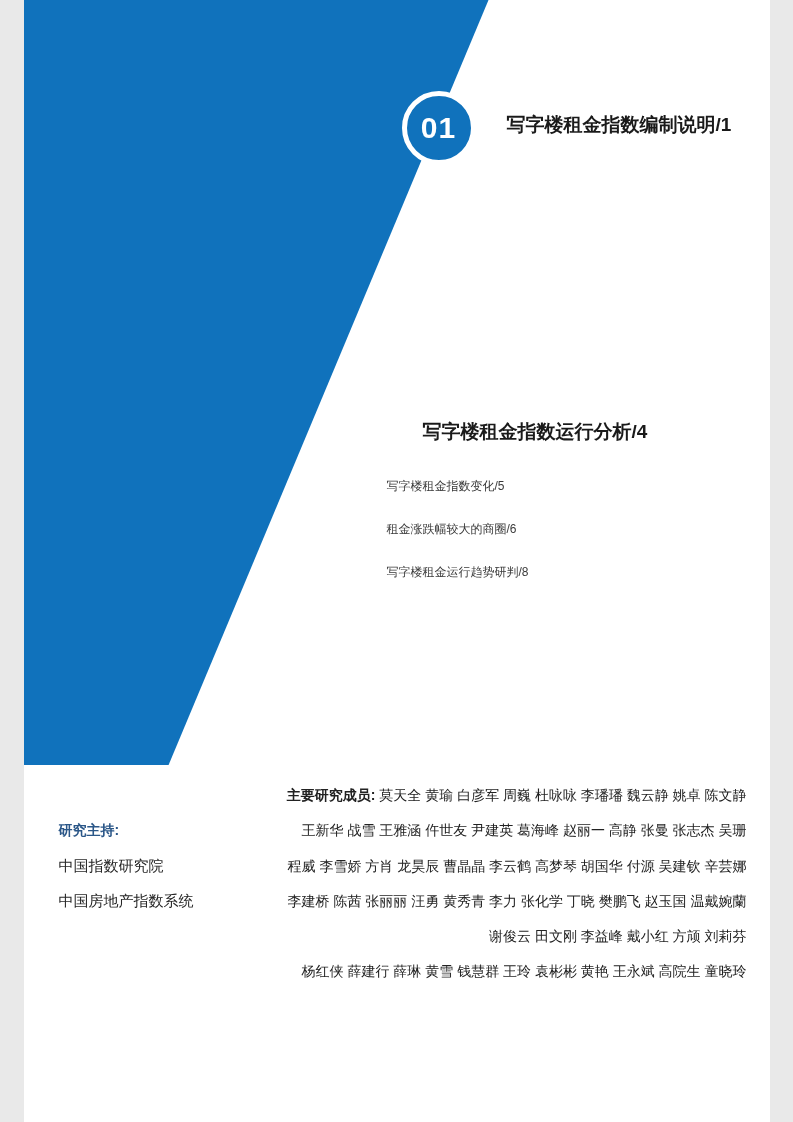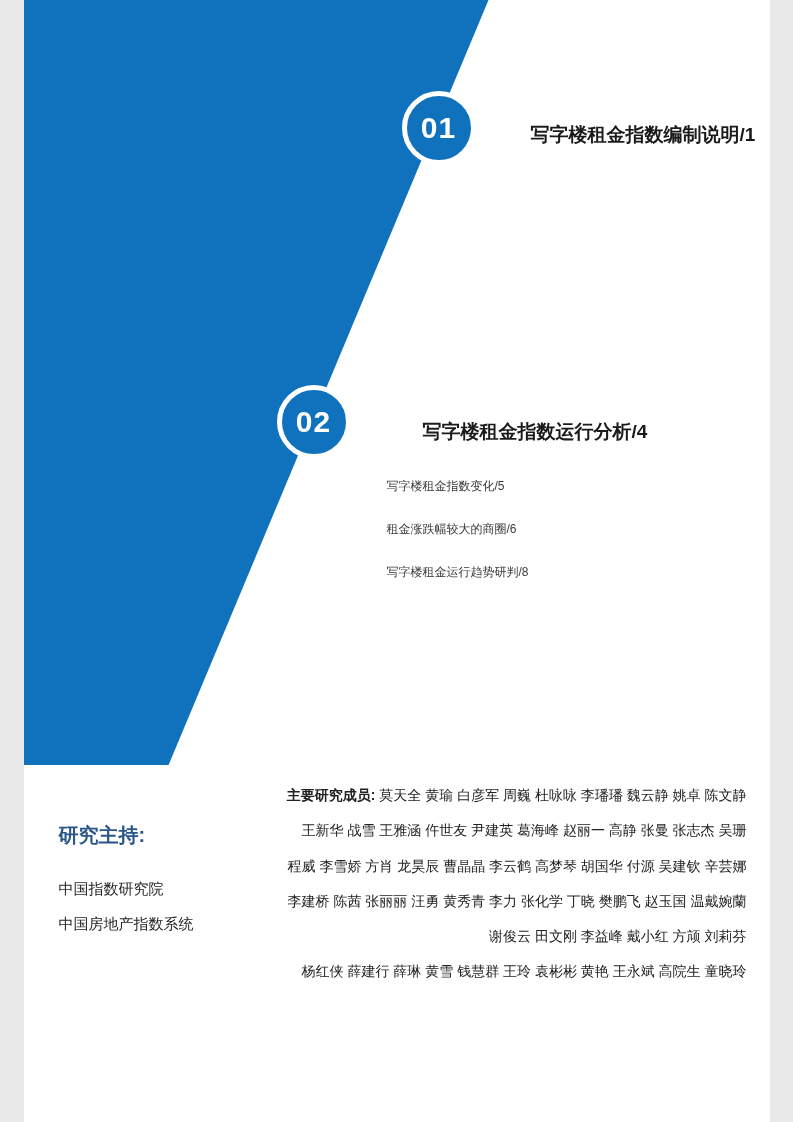--- a/index.html
+++ b/index.html
@@ -49,7 +49,7 @@
     color: #1a1a1a;
     white-space: nowrap;
   }
-  .title-01 { left: 483px; top: 122px; margin-left: 24px; }
+  .title-01 { left: 483px; top: 112px; }
   .title-02 { left: 365px; top: 419px; margin-left: 34px; }
 
   .sub-items {

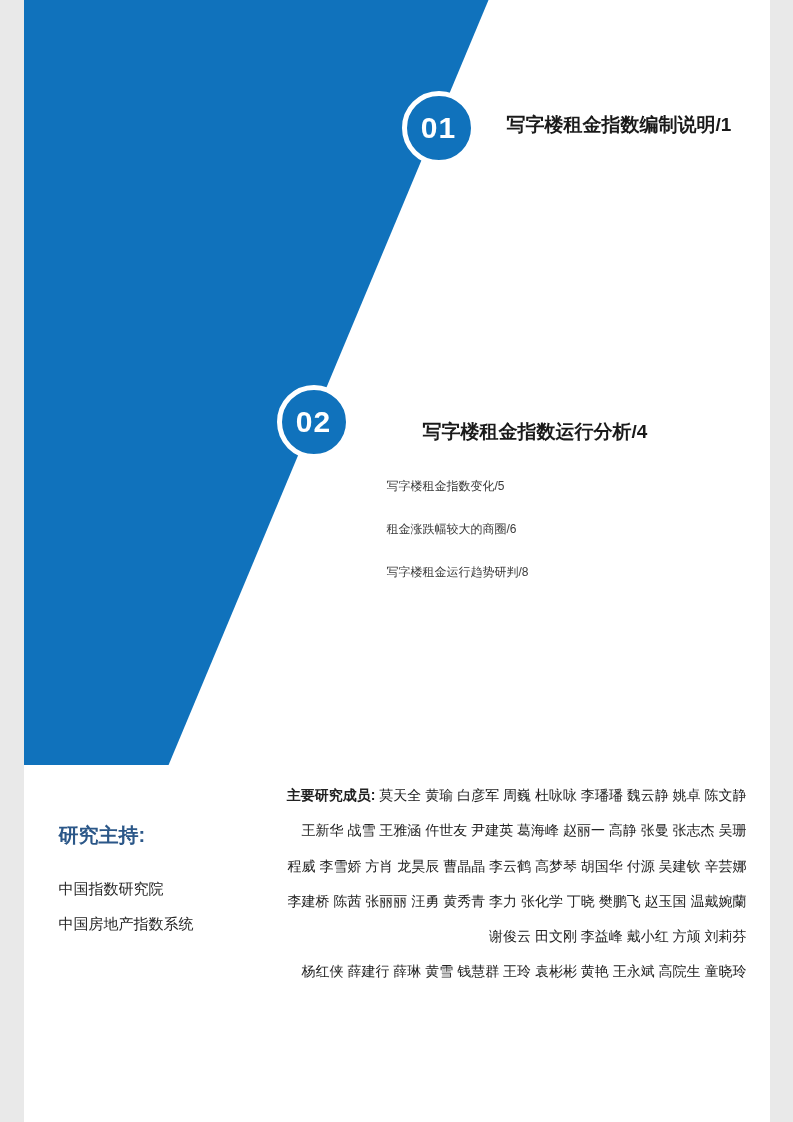--- a/index.html
+++ b/index.html
@@ -106,7 +106,6 @@
   <div class="toc-circle circle-01">01</div>
   <div class="section-title title-01">写字楼租金指数编制说明/1</div>
 
-  <div class="toc-circle circle-02">02</div>
   <div class="section-title title-02">写字楼租金指数运行分析/4</div>
 
   <div class="sub-items">

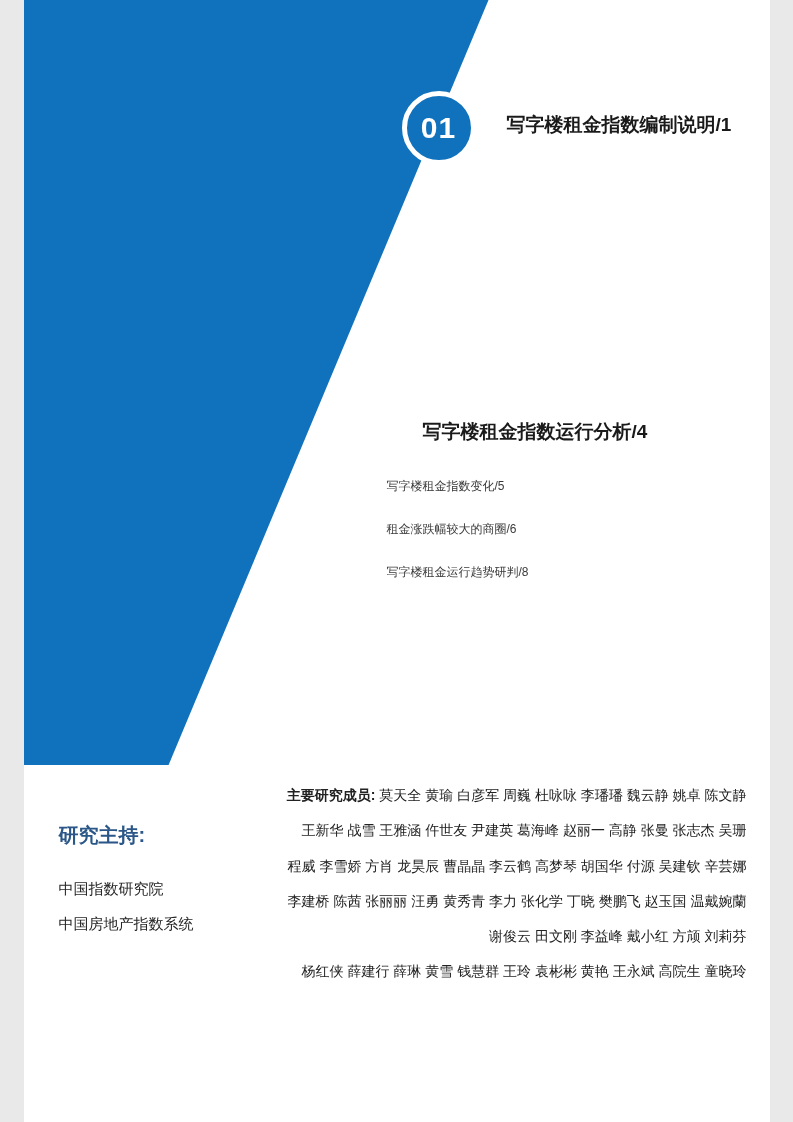--- a/index.html
+++ b/index.html
@@ -72,10 +72,10 @@
     width: 190px;
   }
   .lead-label {
-    font-size: 20px;
+    font-size: 14px;
     font-weight: bold;
     color: var(--label-blue, #2B5788);
-    margin-bottom: 31px;
+    margin-bottom: 17px;
   }
   .lead-org {
     font-size: 15px;

